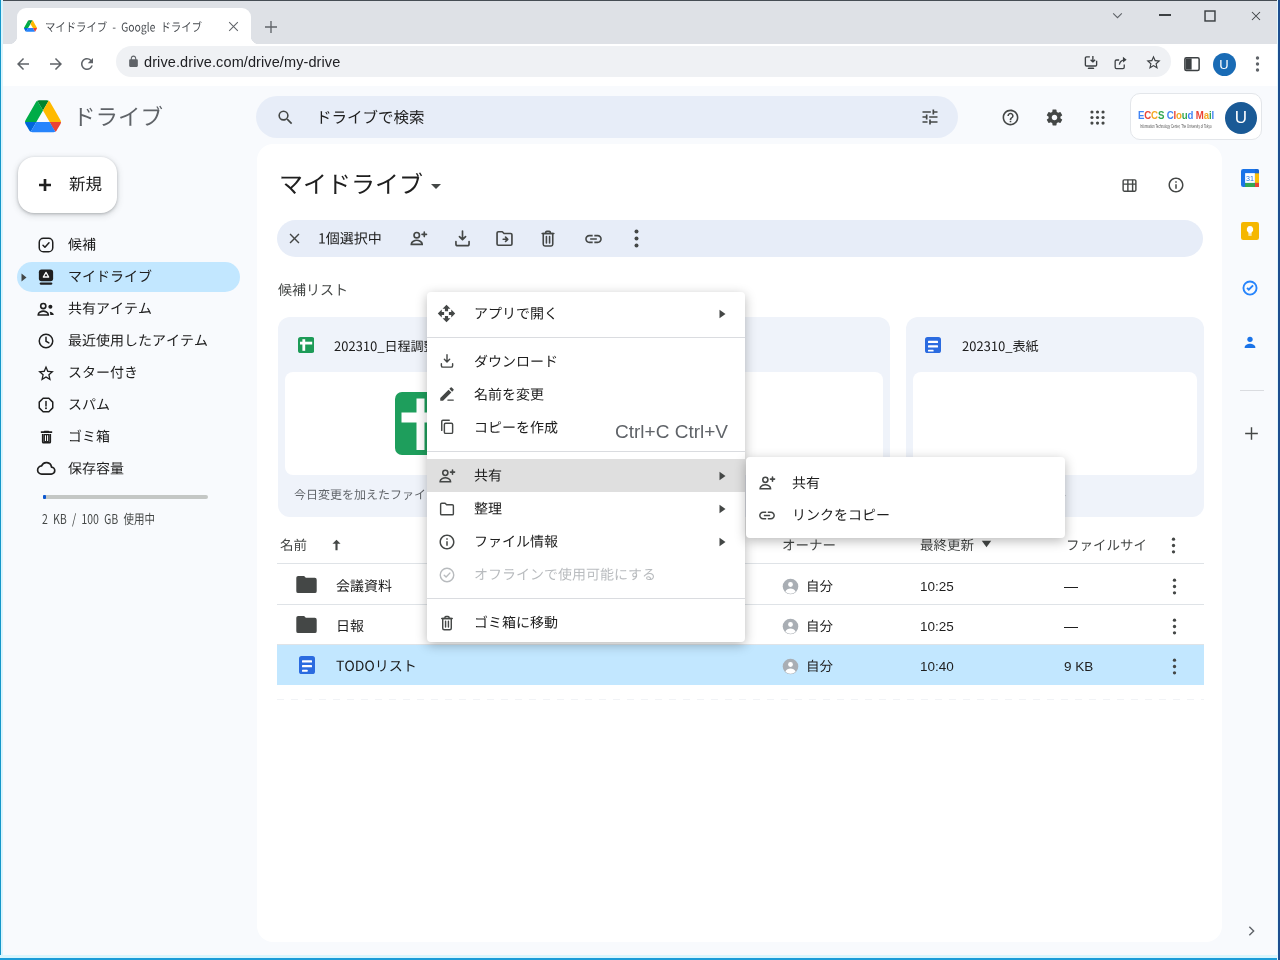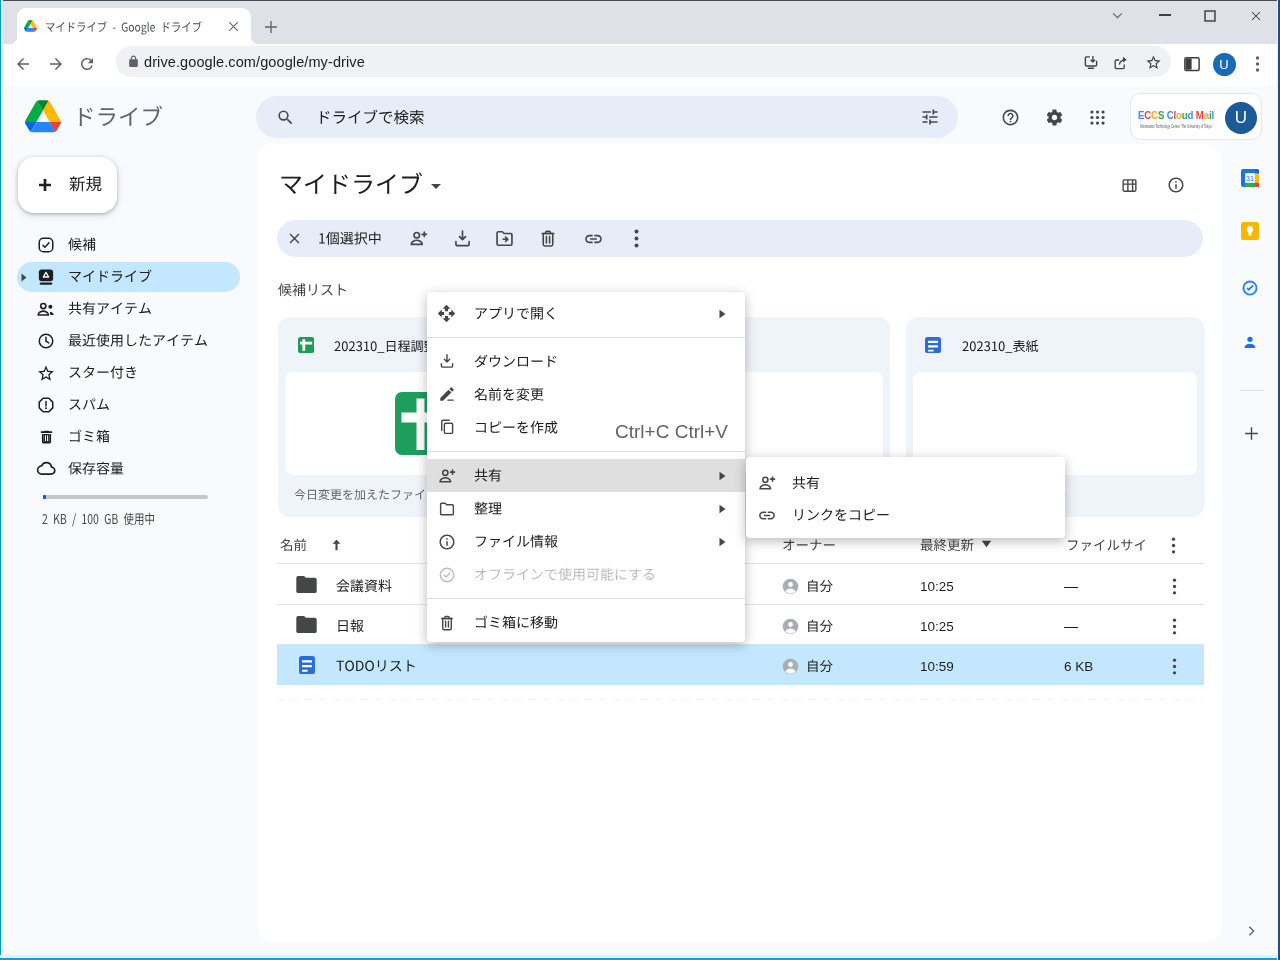--- a/index.html
+++ b/index.html
@@ -76,7 +76,7 @@
       <path d="M18 8h-1V6c0-2.76-2.24-5-5-5S7 3.24 7 6v2H6c-1.1 0-2 .9-2 2v10c0 1.1.9 2 2 2h12c1.1 0 2-.9 2-2V10c0-1.1-.9-2-2-2zM9 6c0-1.66 1.34-3 3-3s3 1.34 3 3v2H9V6z"></path>
     </svg>
   </div>
-<div class="a" style="left:144px;top:54px;font-size:14.5px;color:#202124;letter-spacing:.1px">drive.google.com/google/my-drive</div>
+<div class="a" style="left:144px;top:54px;font-size:14.5px;color:#202124;letter-spacing:.1px">drive.drive.com/drive/my-drive</div>
 <div class="a" style="left:1082px;top:53px">
     <svg width="18" height="19" viewBox="0 0 24 24" fill="none" stroke="#3c4043" stroke-width="1.8">
       <path d="M10.5 4.5H6A1.5 1.5 0 004.5 6v9.2A1.5 1.5 0 006 16.7h12a1.5 1.5 0 001.5-1.5V9.5"></path>

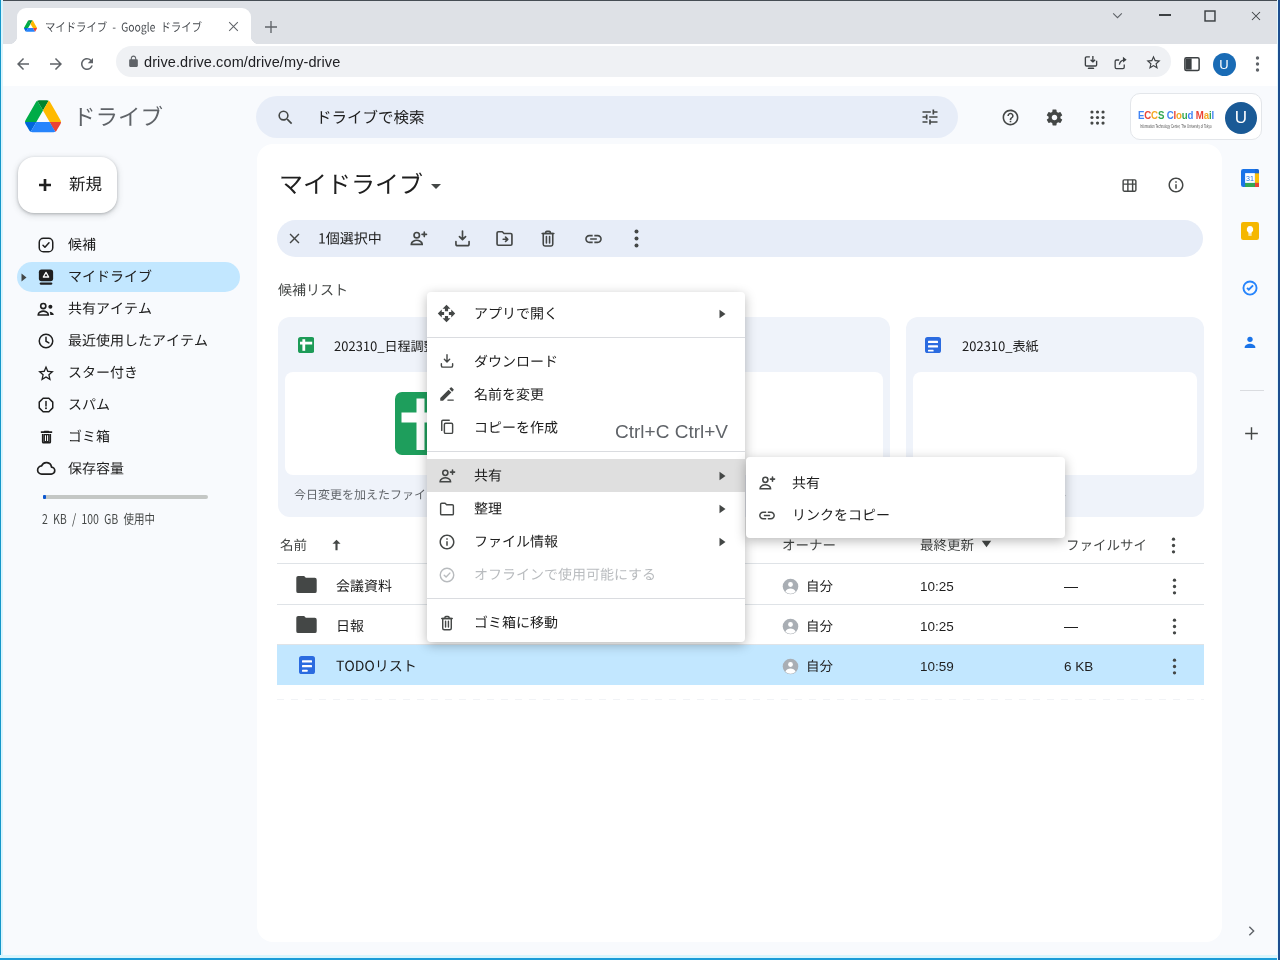--- a/index.html
+++ b/index.html
@@ -965,7 +965,7 @@
 
 <div class="a" style="left:920px;top:579px;font-size:13.5px;color:#1f1f1f;z-index:40">10:25</div>
 <div class="a" style="left:920px;top:619px;font-size:13.5px;color:#1f1f1f;z-index:40">10:25</div>
-<div class="a" style="left:920px;top:659px;font-size:13.5px;color:#1f1f1f;z-index:40">10:59</div>
+<div class="a" style="left:920px;top:659px;font-size:13.5px;color:#1f1f1f;z-index:40">10:40</div>
 <div class="a" style="left:1064px;top:578px;font-size:14px;color:#1f1f1f;z-index:40">—</div>
 <div class="a" style="left:1064px;top:618px;font-size:14px;color:#1f1f1f;z-index:40">—</div>
 <div class="a" style="left:1064px;top:659px;font-size:13.5px;color:#1f1f1f;z-index:40">6 KB</div>

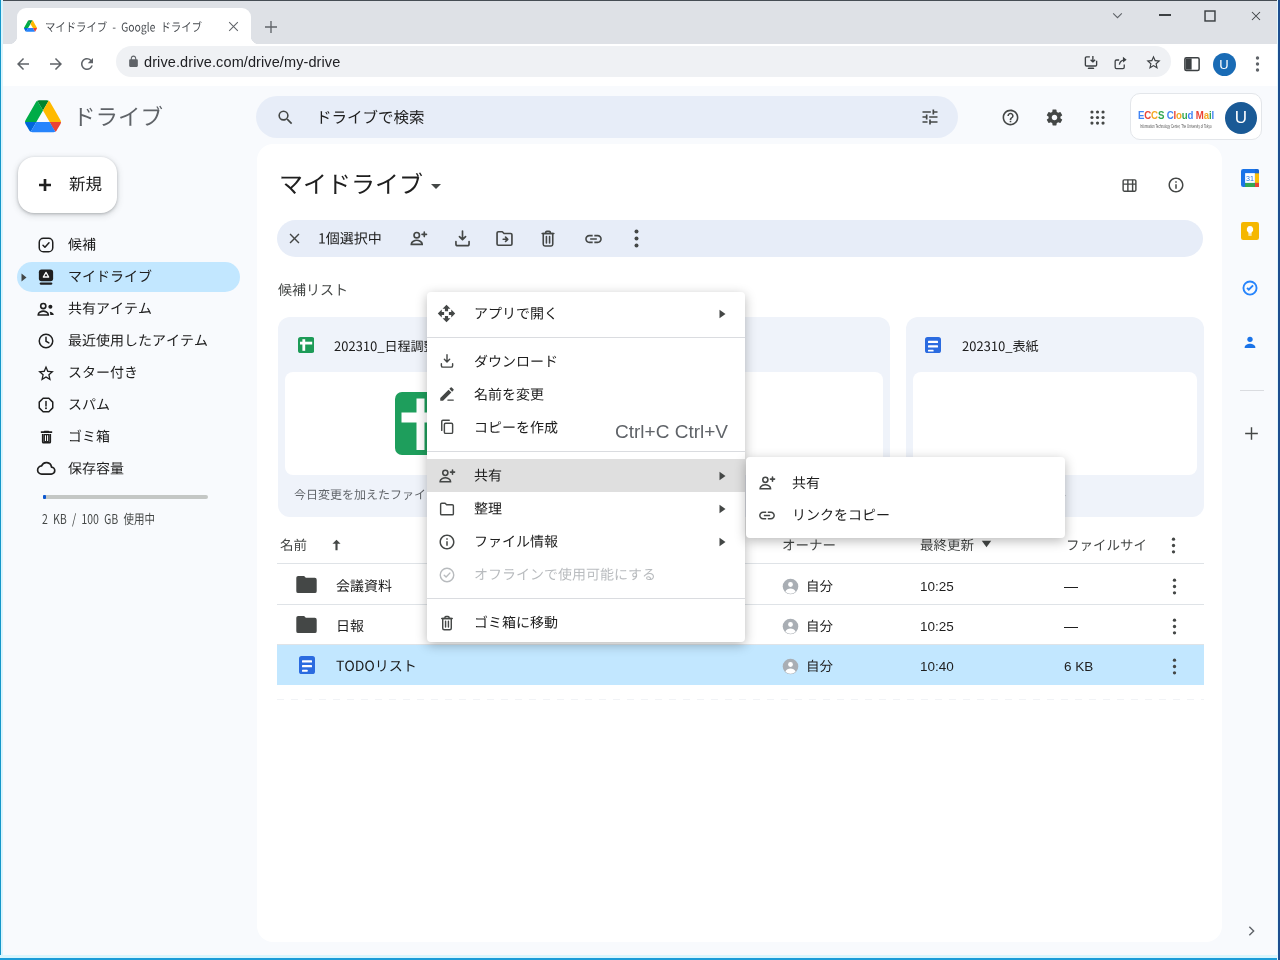--- a/index.html
+++ b/index.html
@@ -968,7 +968,7 @@
 <div class="a" style="left:920px;top:659px;font-size:13.5px;color:#1f1f1f;z-index:40">10:40</div>
 <div class="a" style="left:1064px;top:578px;font-size:14px;color:#1f1f1f;z-index:40">—</div>
 <div class="a" style="left:1064px;top:618px;font-size:14px;color:#1f1f1f;z-index:40">—</div>
-<div class="a" style="left:1064px;top:659px;font-size:13.5px;color:#1f1f1f;z-index:40">6 KB</div>
+<div class="a" style="left:1064px;top:659px;font-size:13.5px;color:#1f1f1f;z-index:40">9 KB</div>
 
 <div class="a" style="left:1241px;top:169px">
     <svg width="18" height="18" viewBox="0 0 24 24">

